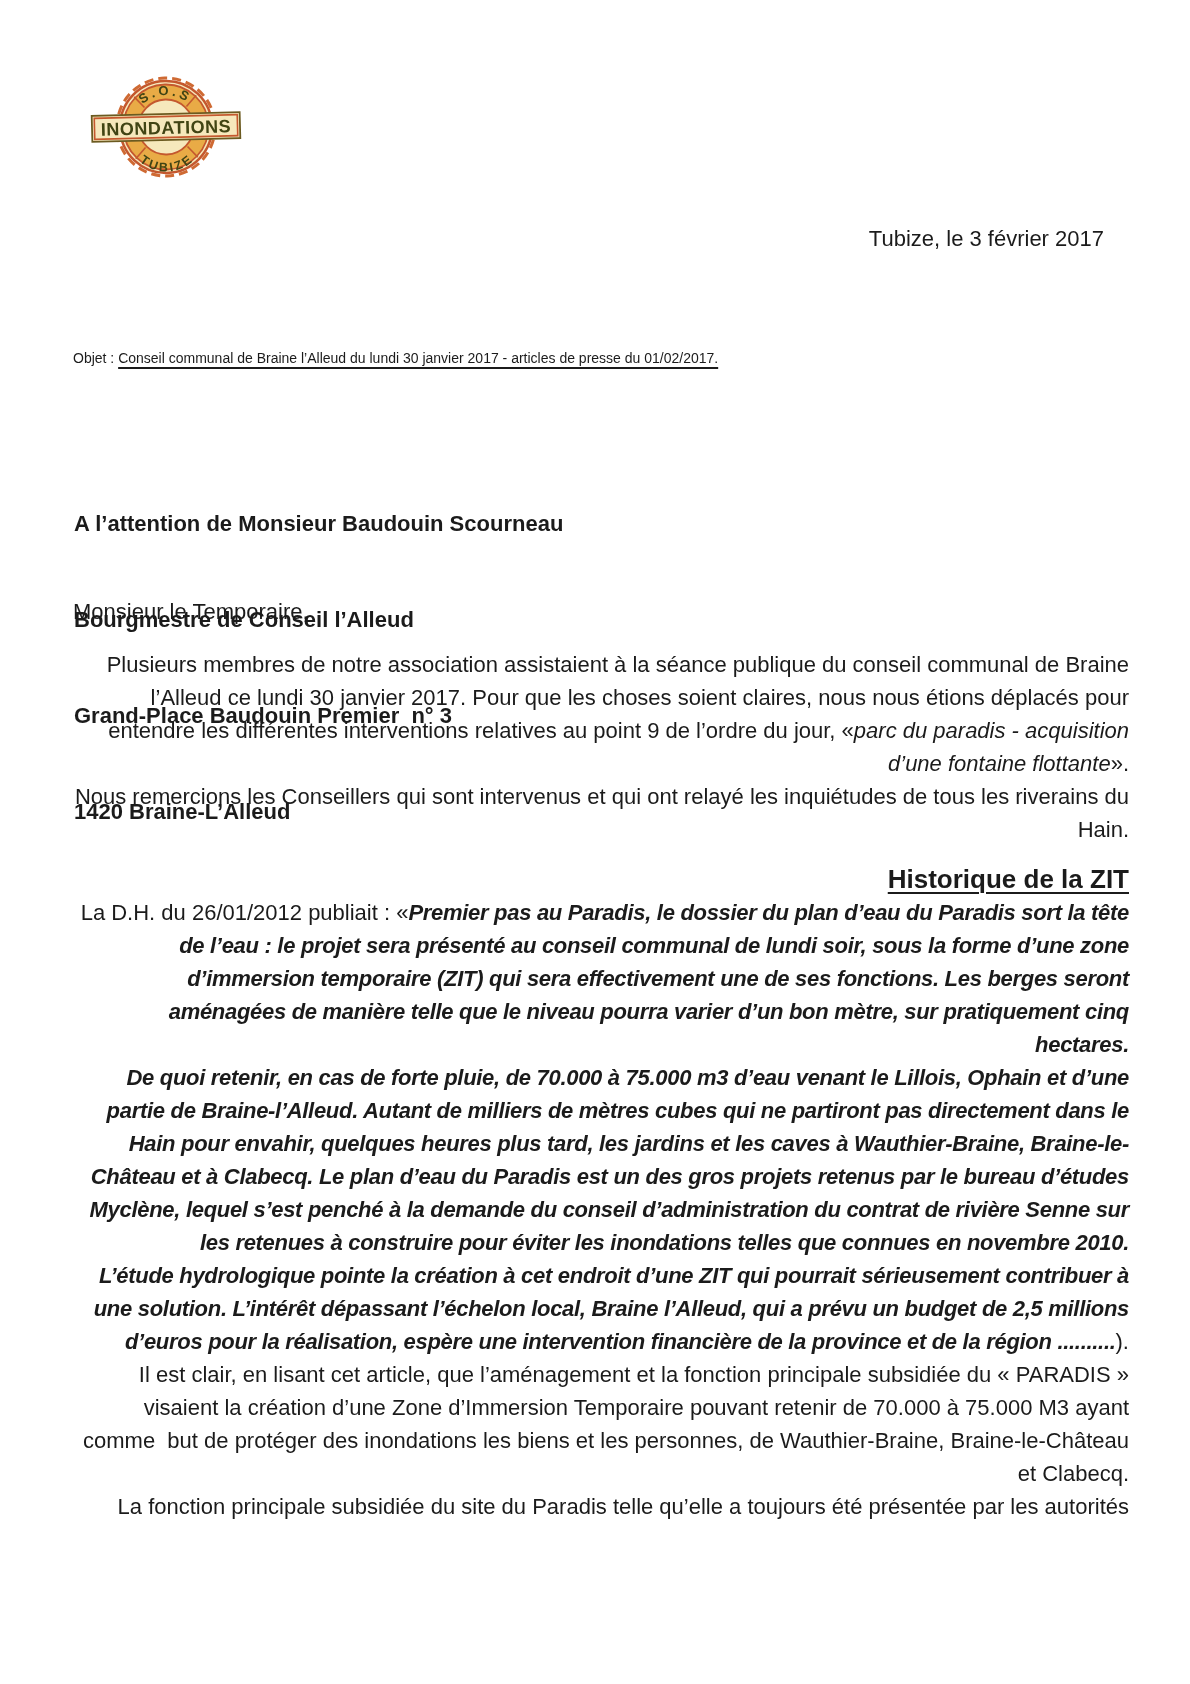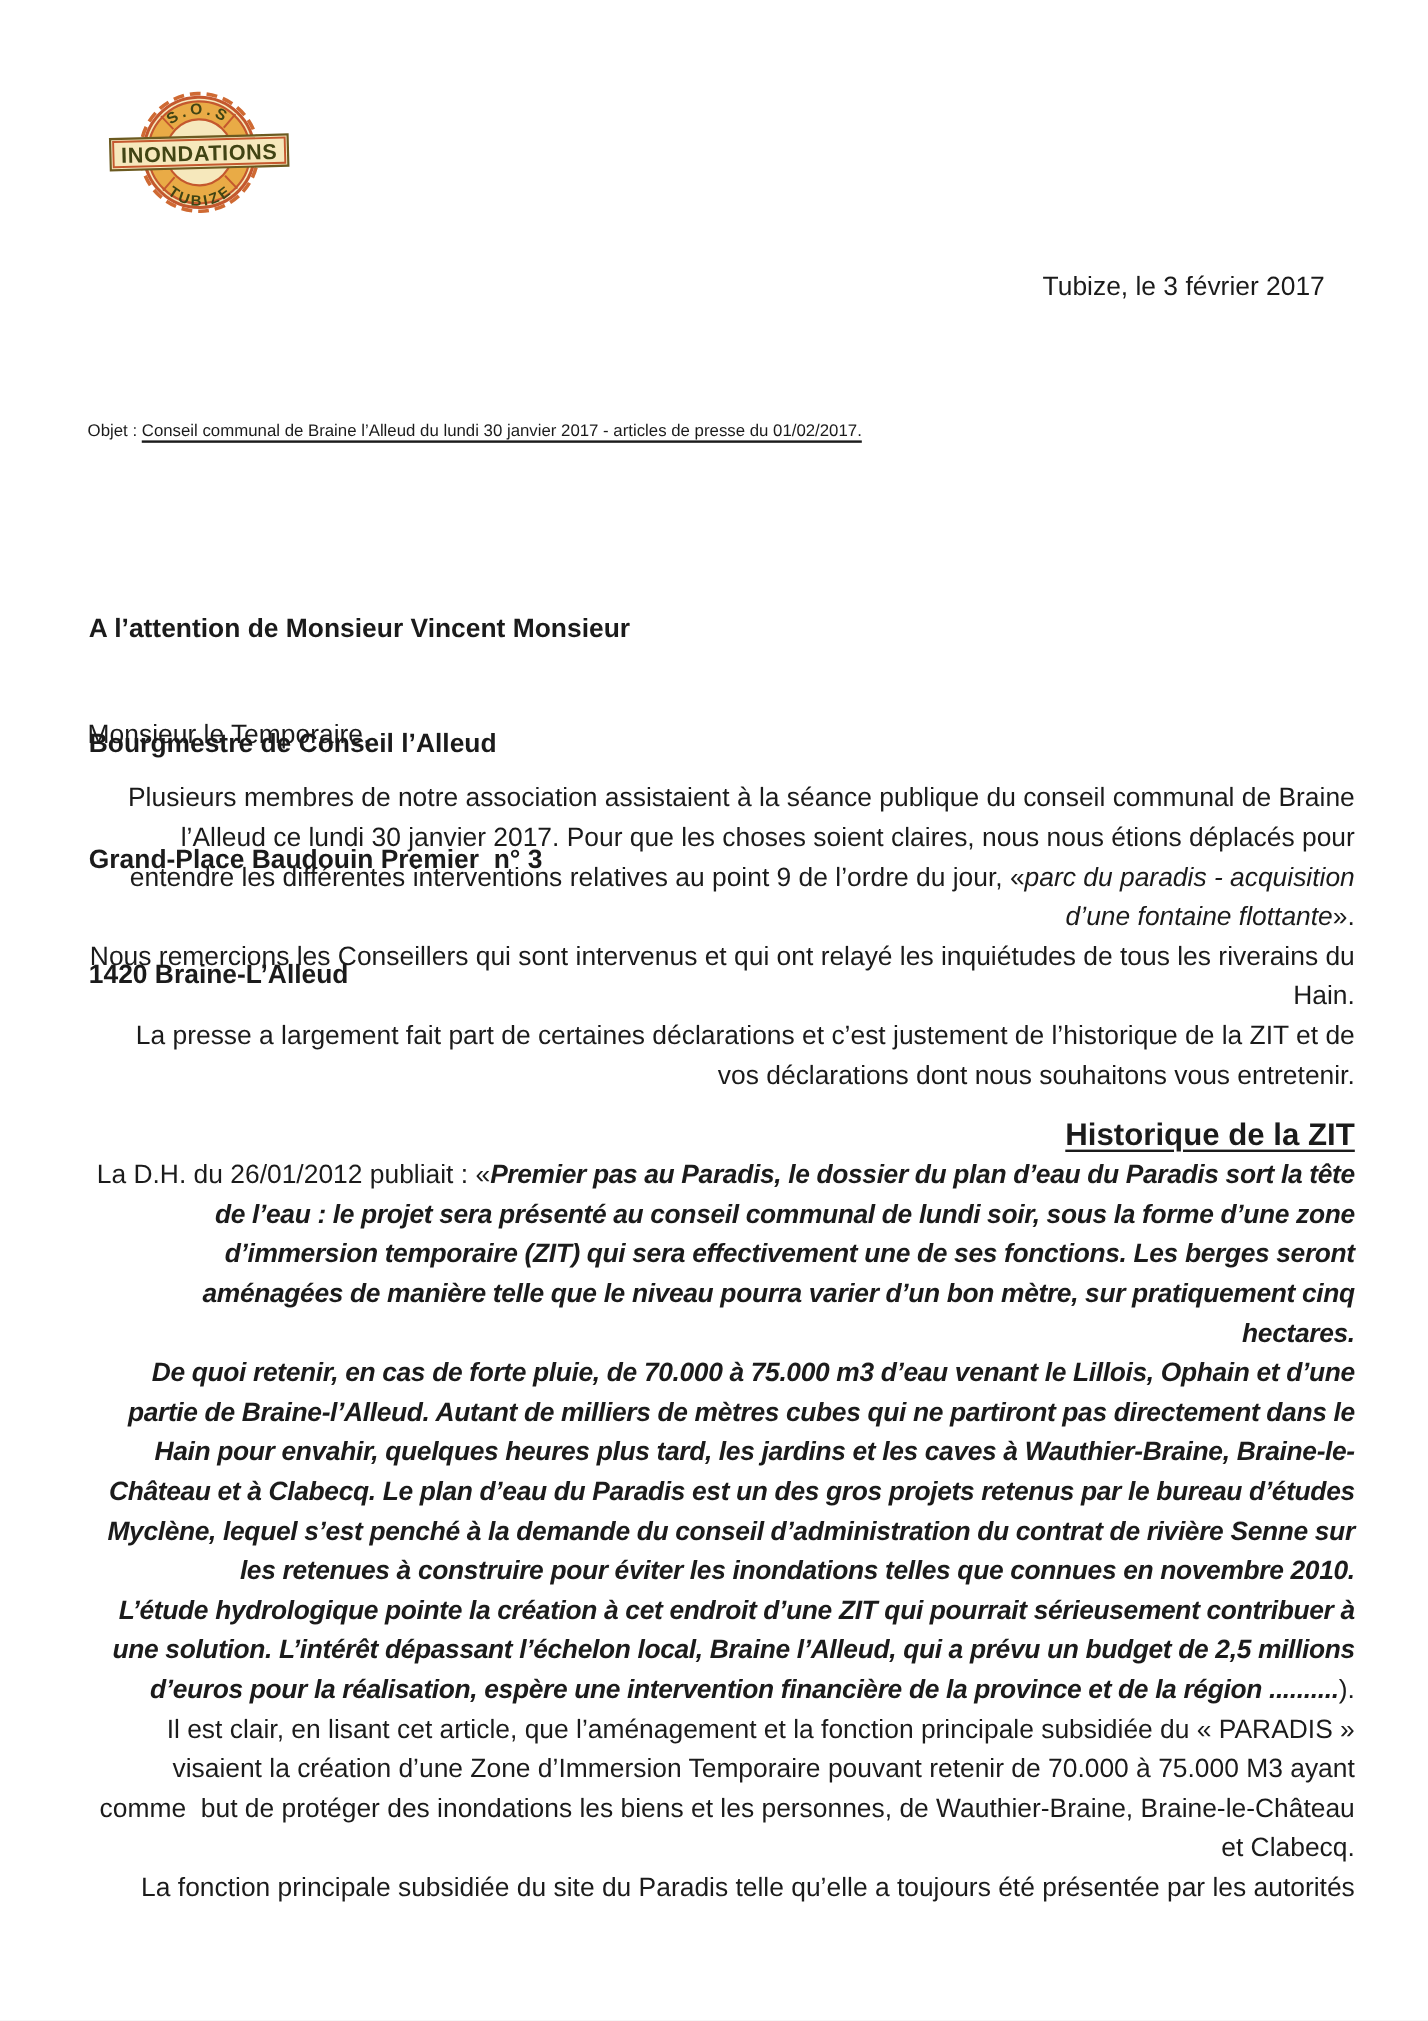--- a/index.html
+++ b/index.html
@@ -98,7 +98,7 @@
   <div class="subject-line"><span>Objet : </span><span class="underlined">Conseil communal de Braine l’Alleud du lundi 30 janvier 2017 - articles de presse du 01/02/2017.</span></div>
 
   <div class="recipient">
-    <div>A l’attention de Monsieur Vincent Monsieur</div>
+    <div>A l’attention de Monsieur Baudouin Scourneau</div>
     <div>Bourgmestre de Conseil l’Alleud</div>
     <div>Grand-Place Baudouin Premier  n° 3</div>
     <div>1420 Braine-L’Alleud</div>

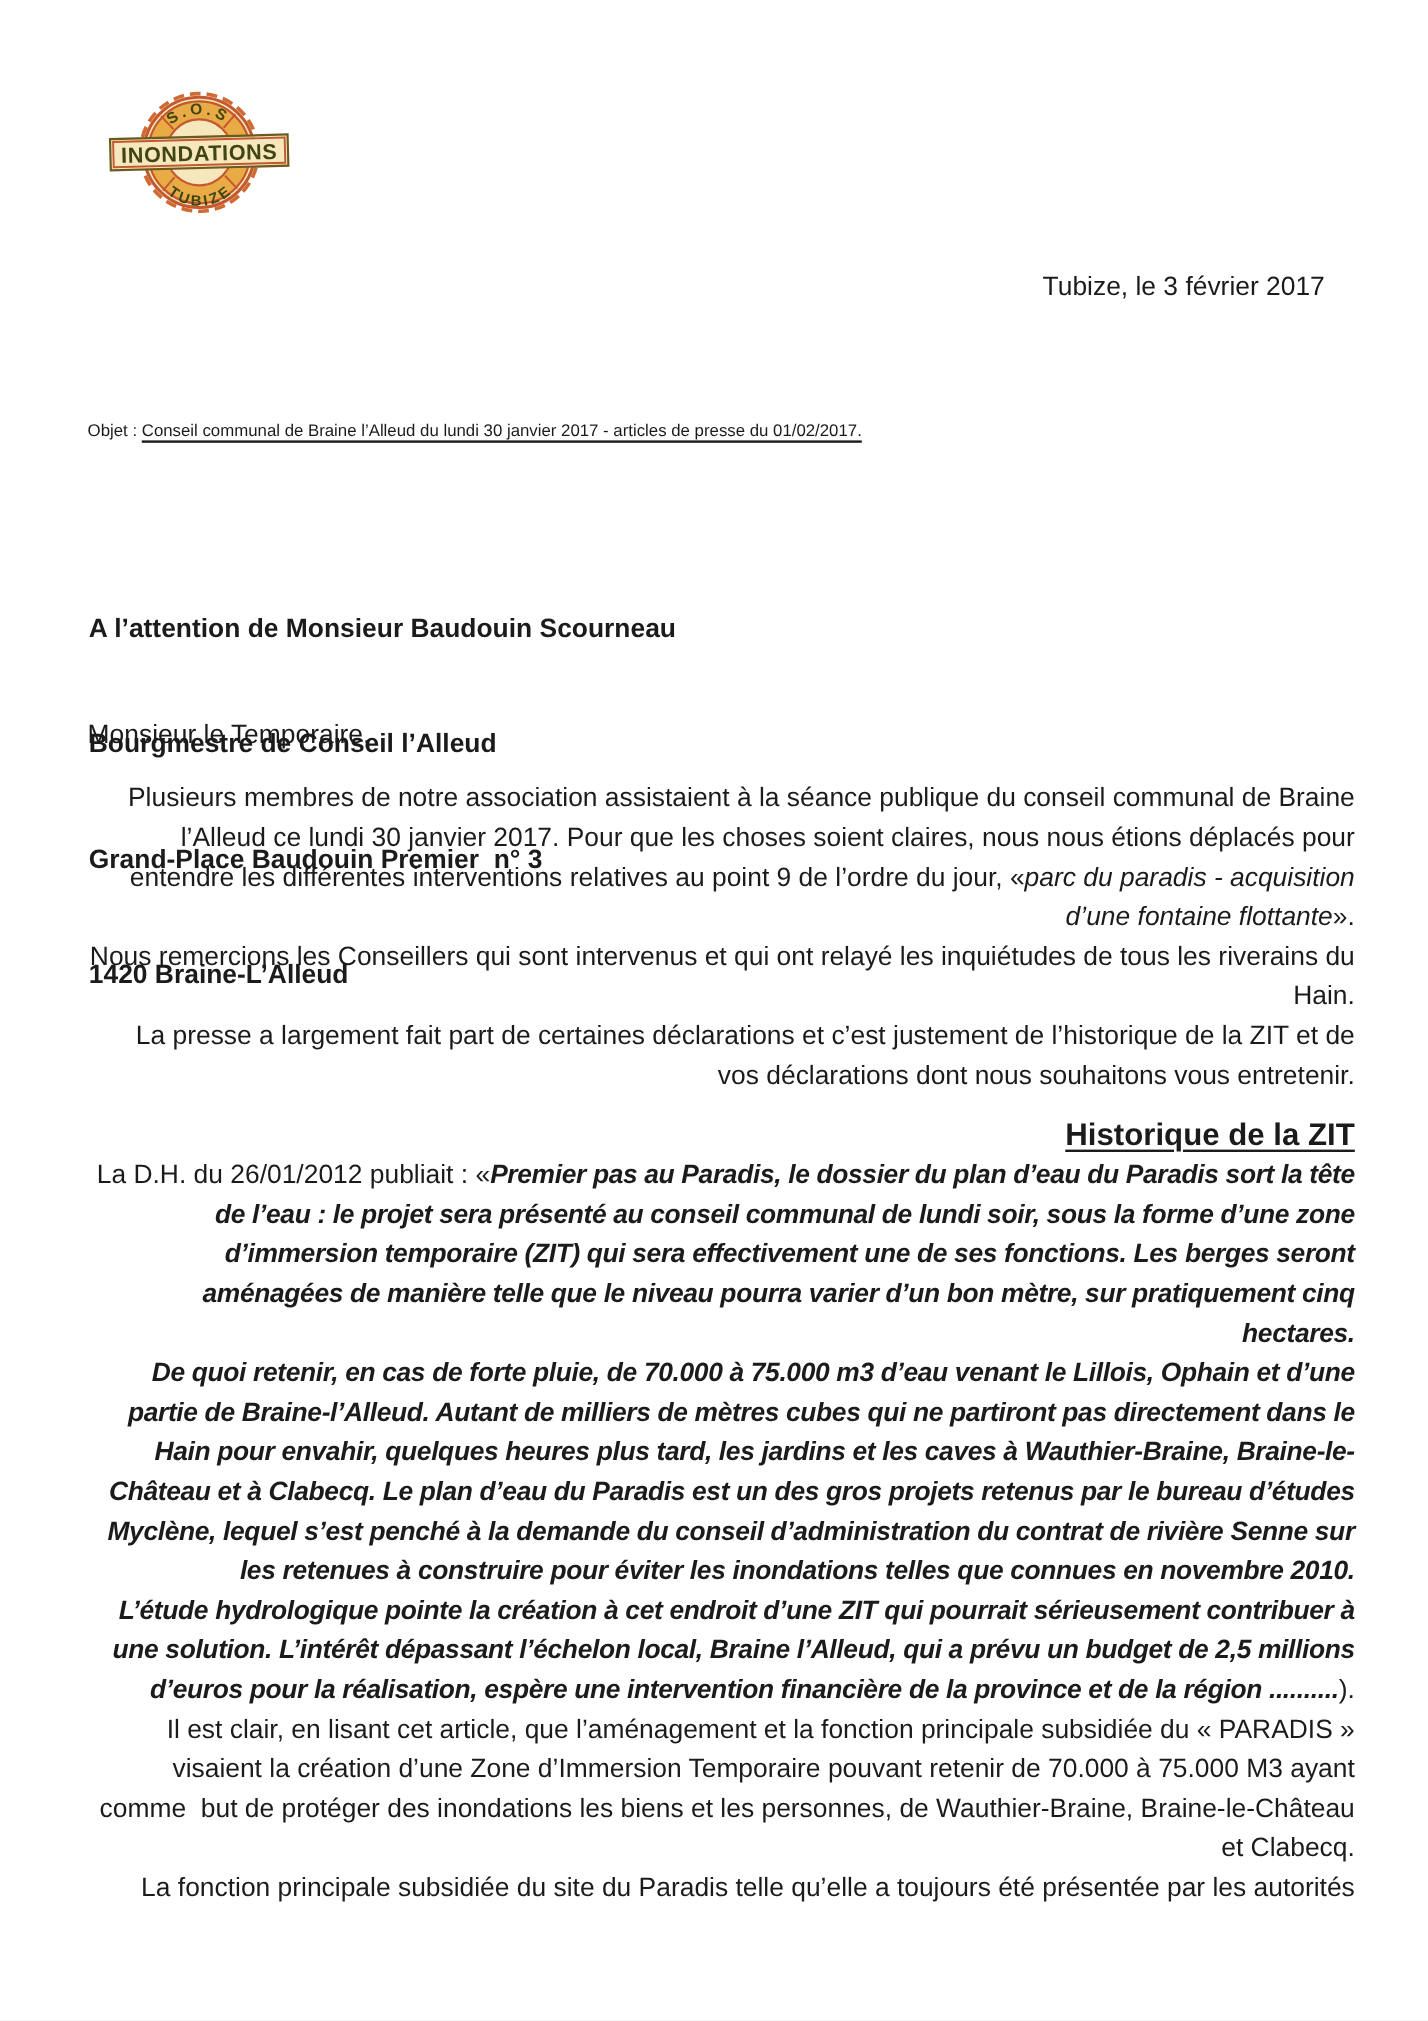--- a/index.html
+++ b/index.html
@@ -112,7 +112,6 @@
 
     <p>Nous remercions les Conseillers qui sont intervenus et qui ont relayé les inquiétudes de tous les riverains du Hain.</p>
 
-    <p>La presse a largement fait part de certaines déclarations et c’est justement de l’historique de la ZIT et de vos déclarations dont nous souhaitons vous entretenir.</p>
 
     <h3 class="heading">Historique de la ZIT</h3>
 

